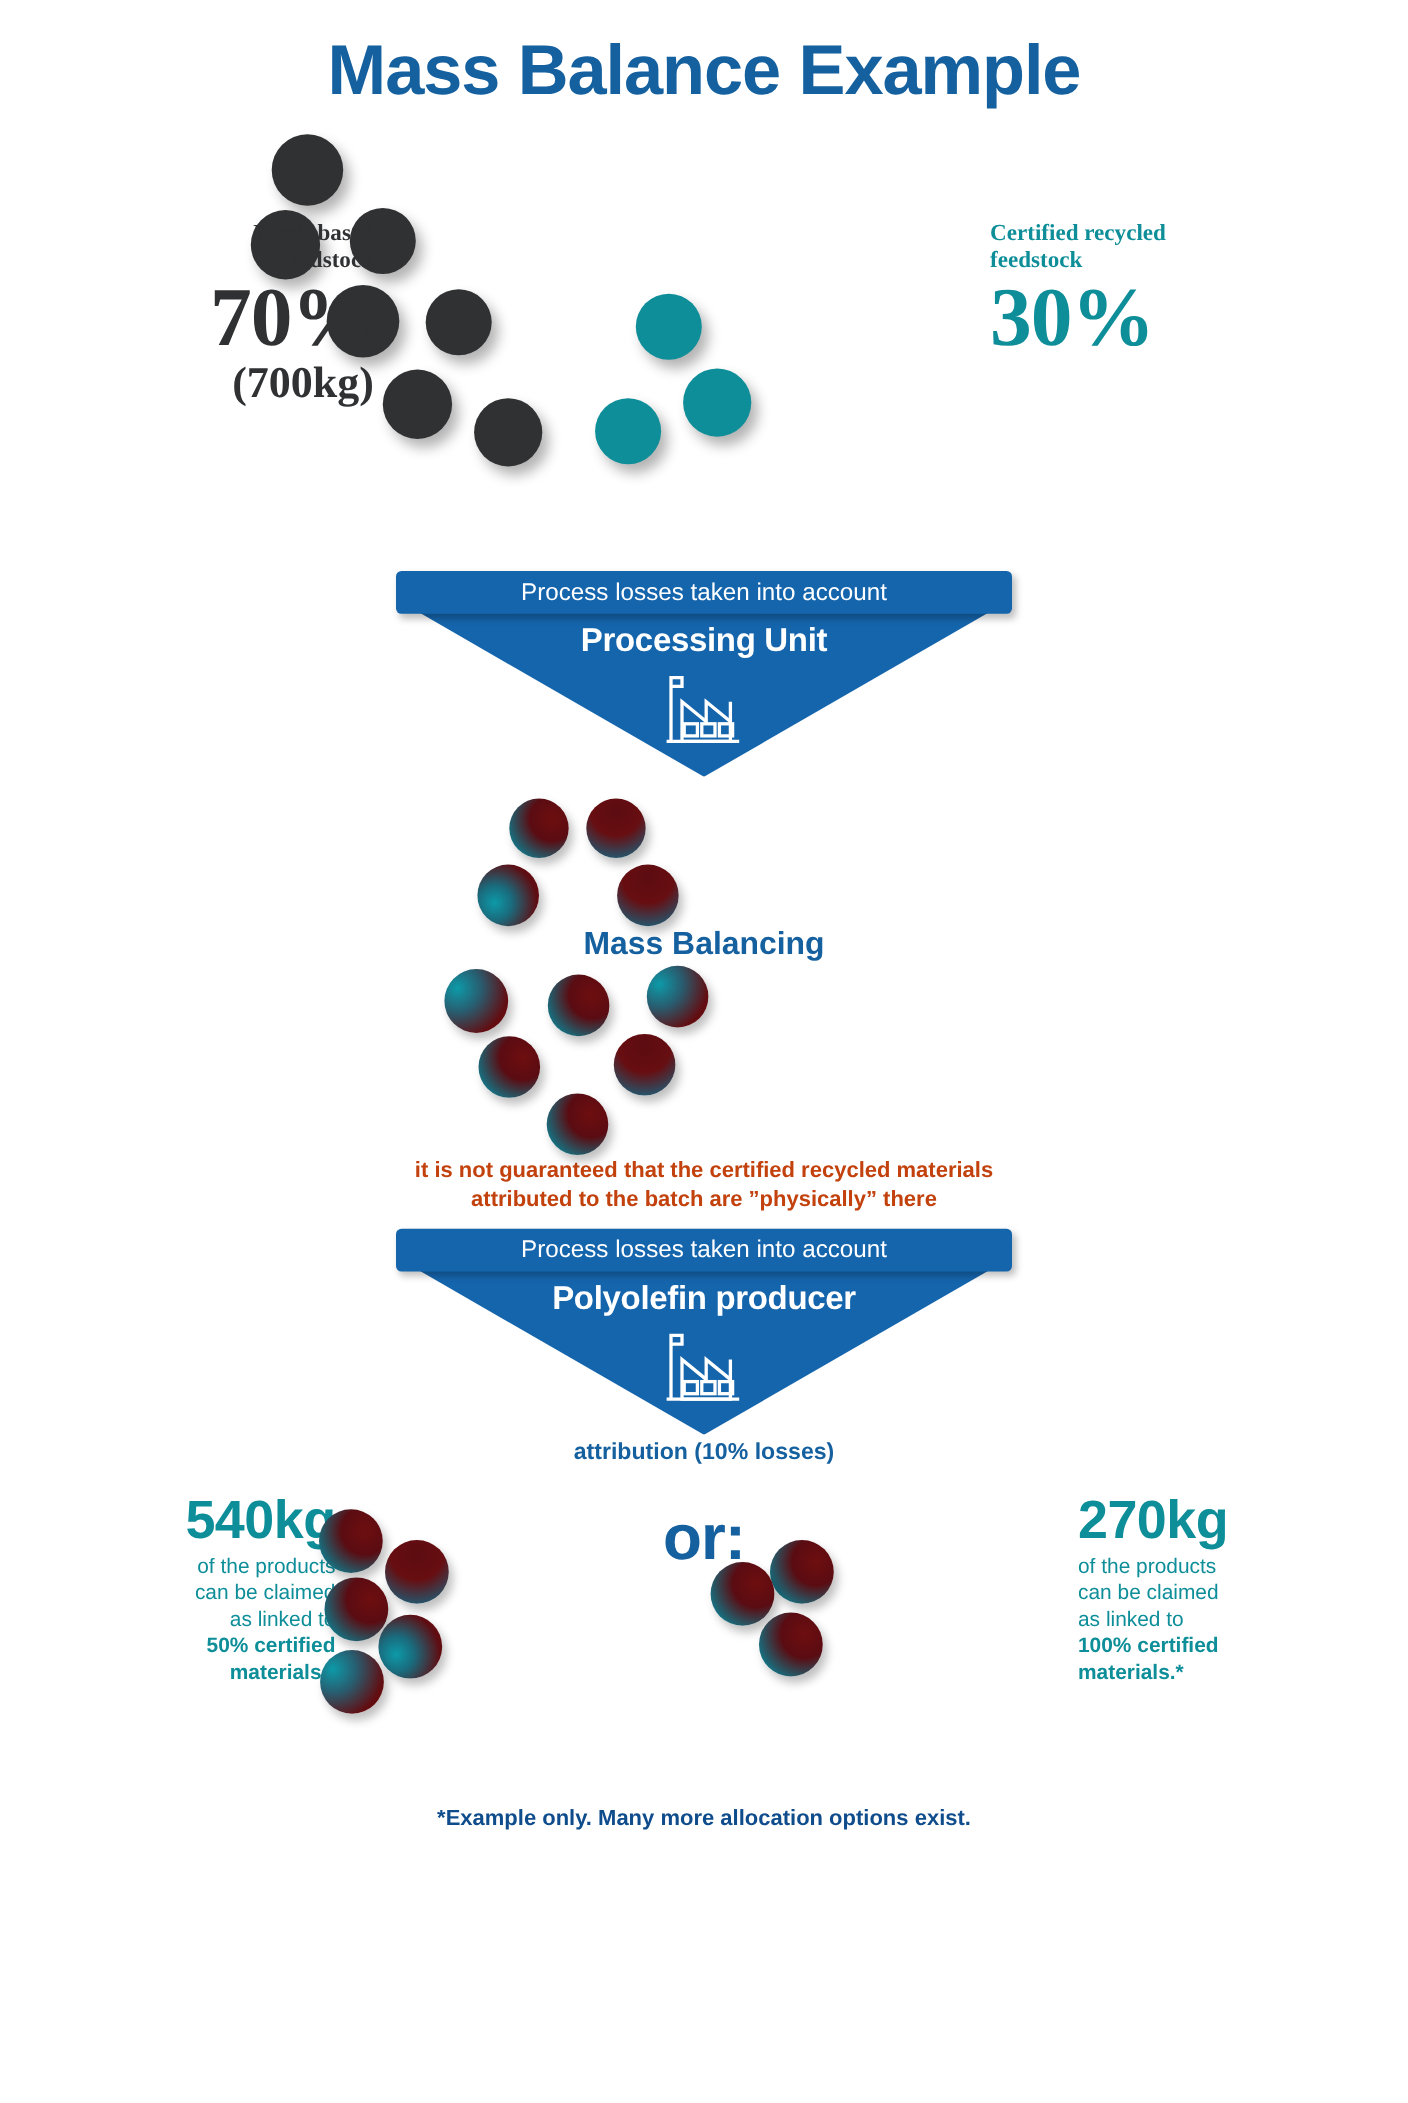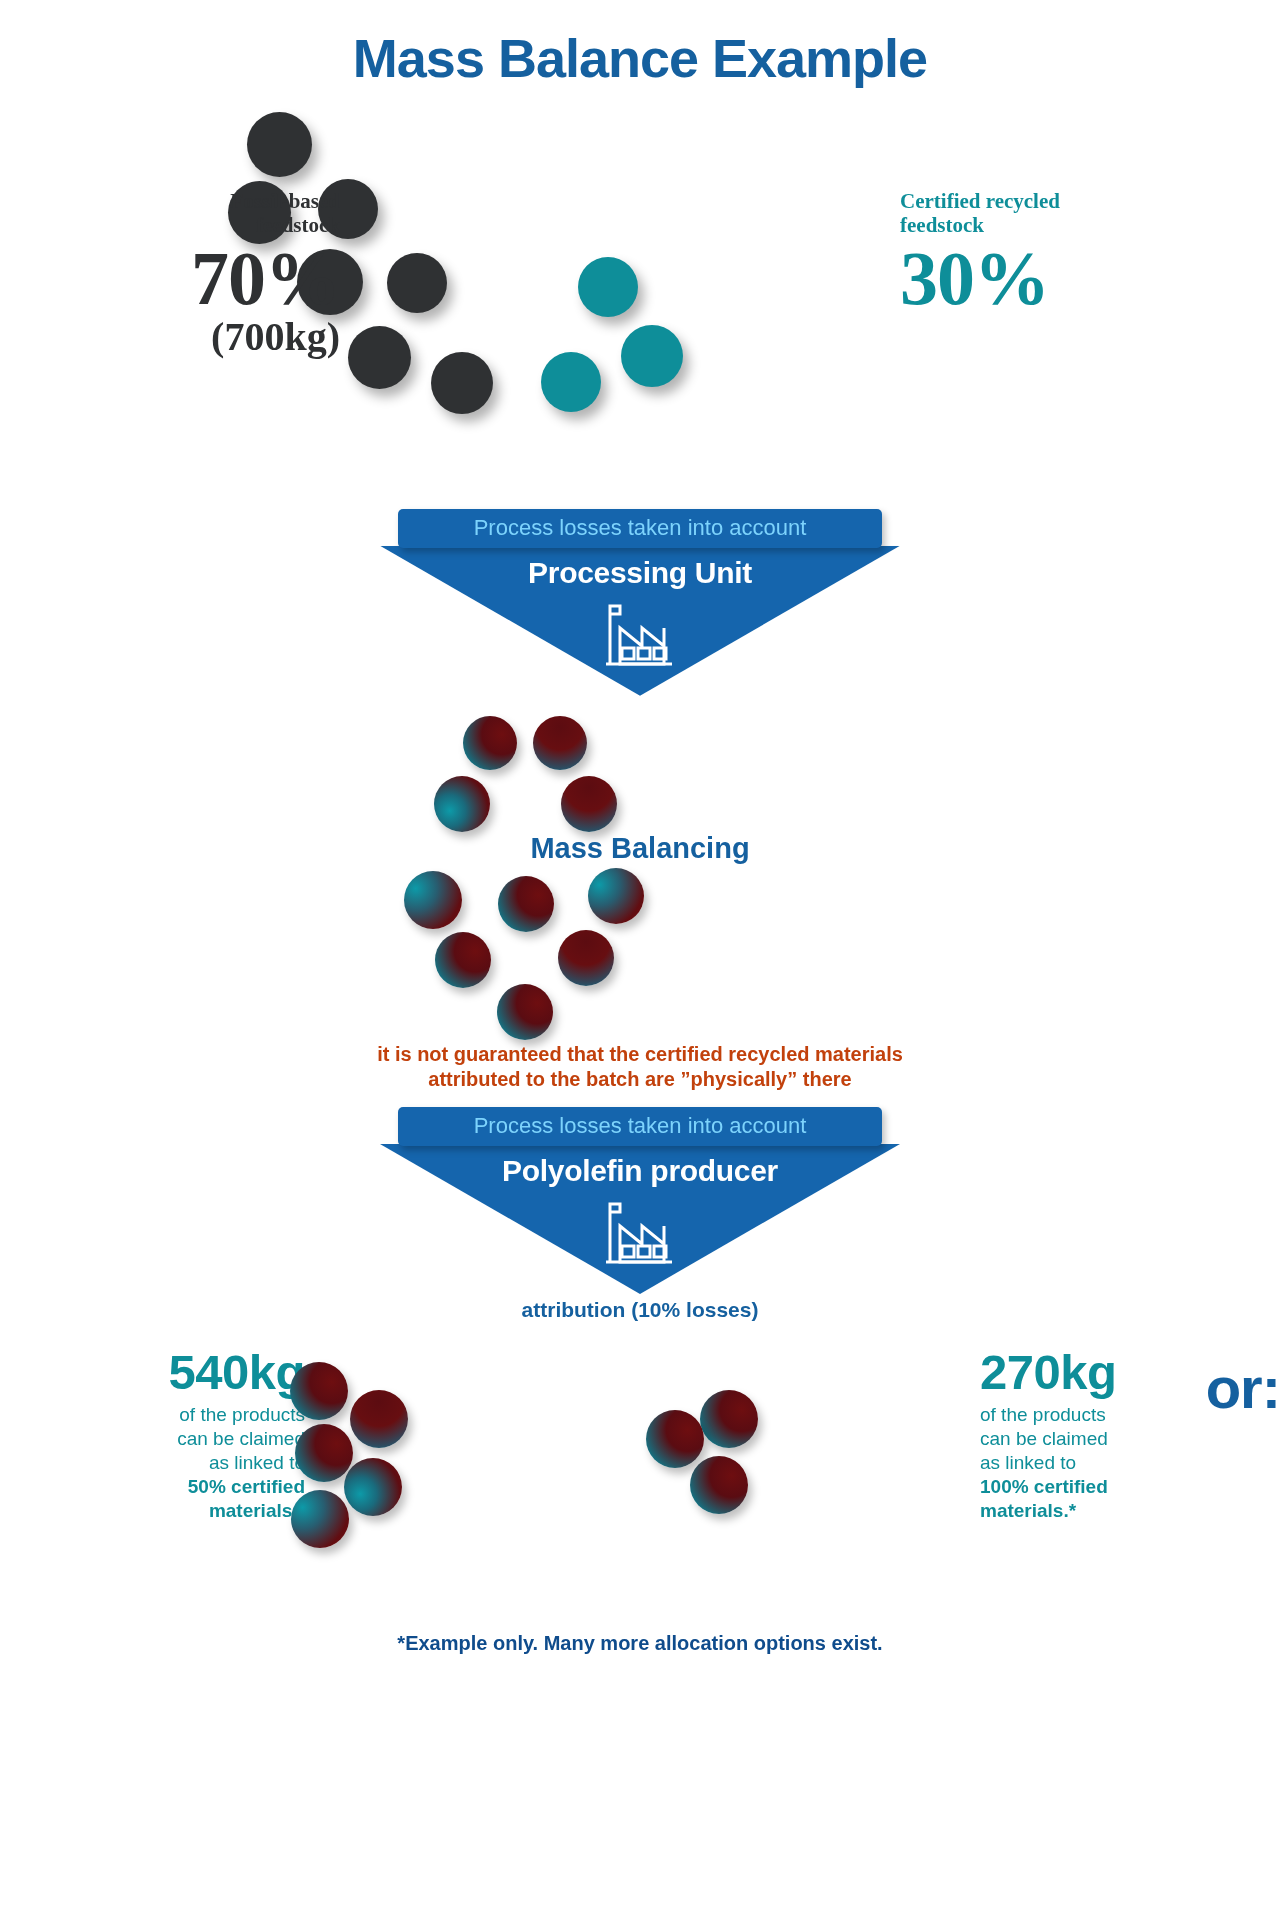--- a/index.html
+++ b/index.html
@@ -13,7 +13,7 @@
   
   .title {
     text-align:center;
-    font-size:54px;
+    font-size:64px;
     font-weight:bold;
     color:#15609F;
     letter-spacing:-1px;

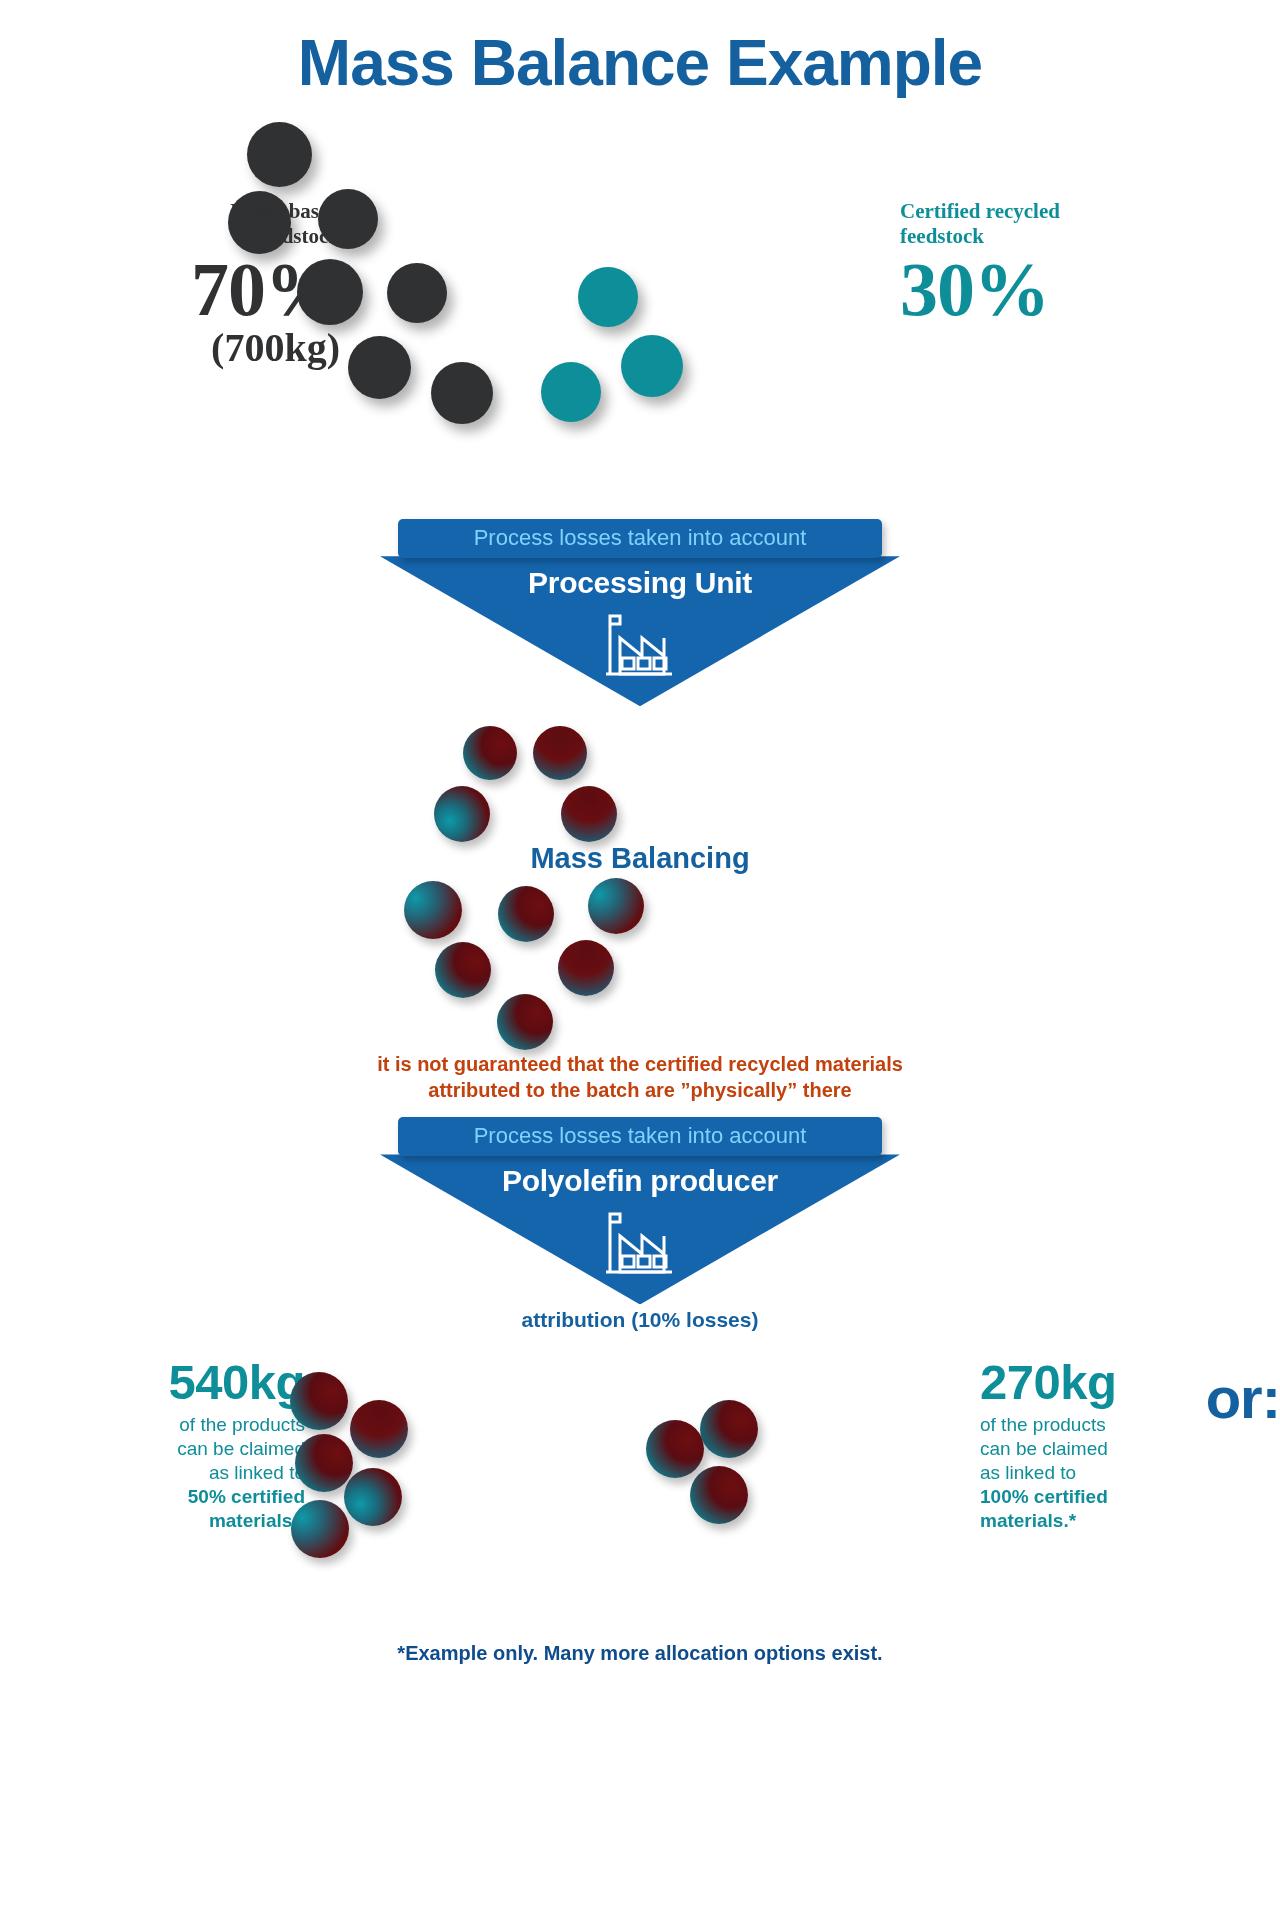--- a/index.html
+++ b/index.html
@@ -49,10 +49,10 @@
   
   .funnel-wrap { position:relative; width:100%; }
   .banner {
-    width:484px; margin:0 auto;
+    width:560px; margin:0 auto;
     background:#1565AD;
     border-radius:5px;
-    color:#7dd3fc;
+    color:#ffffff;
     font-size:22px;
     font-weight:normal;
     text-align:center;

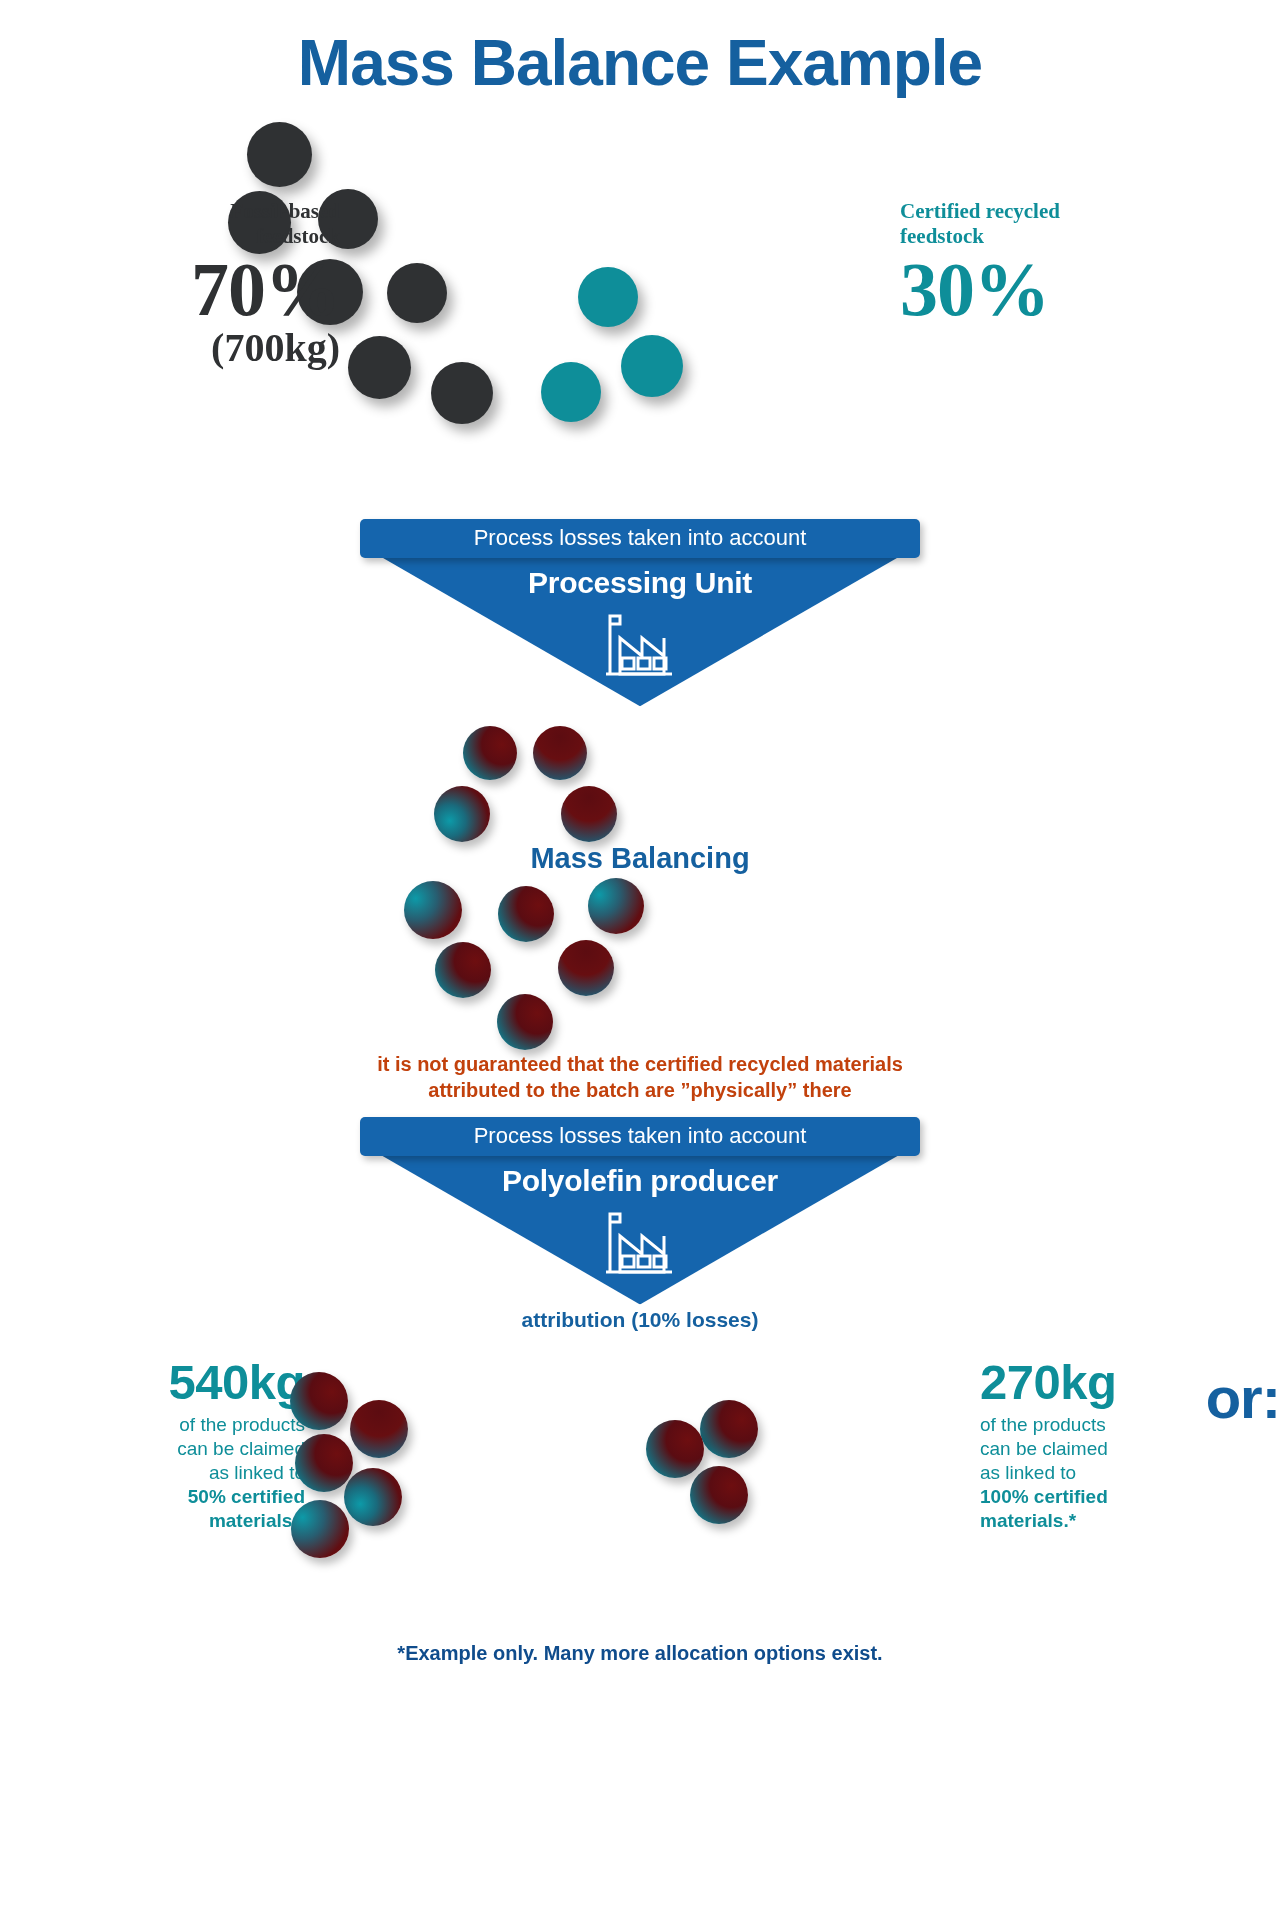--- a/index.html
+++ b/index.html
@@ -125,7 +125,7 @@
 
   .or-word {
     position:absolute; left:0; right:0; top:6px;
-    text-align:right;
+    text-align:center;
     font-size:58px; font-weight:bold; color:#15609F;
     letter-spacing:-1px;
   }

